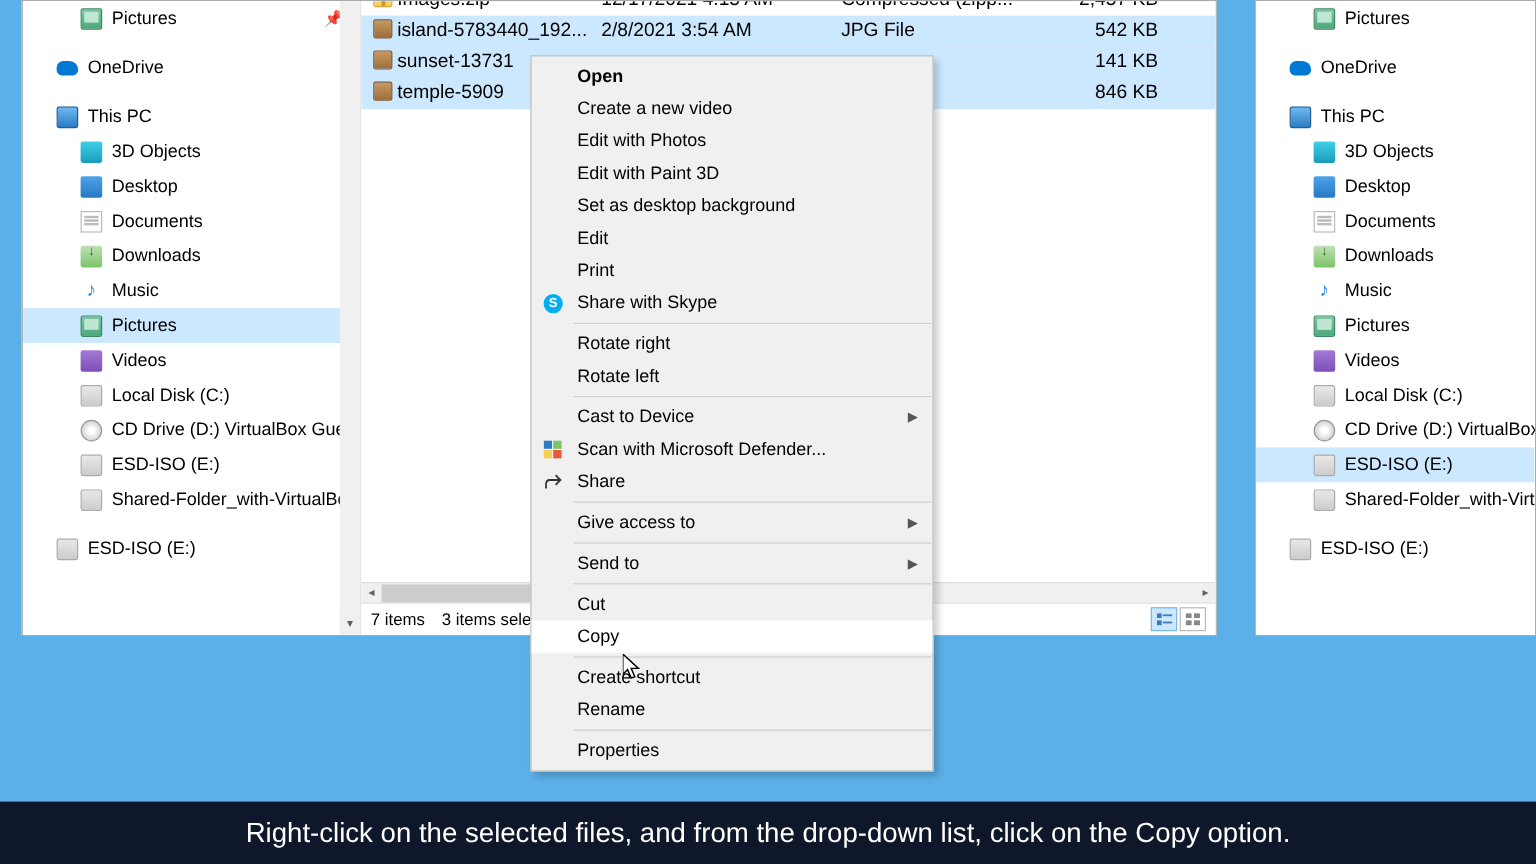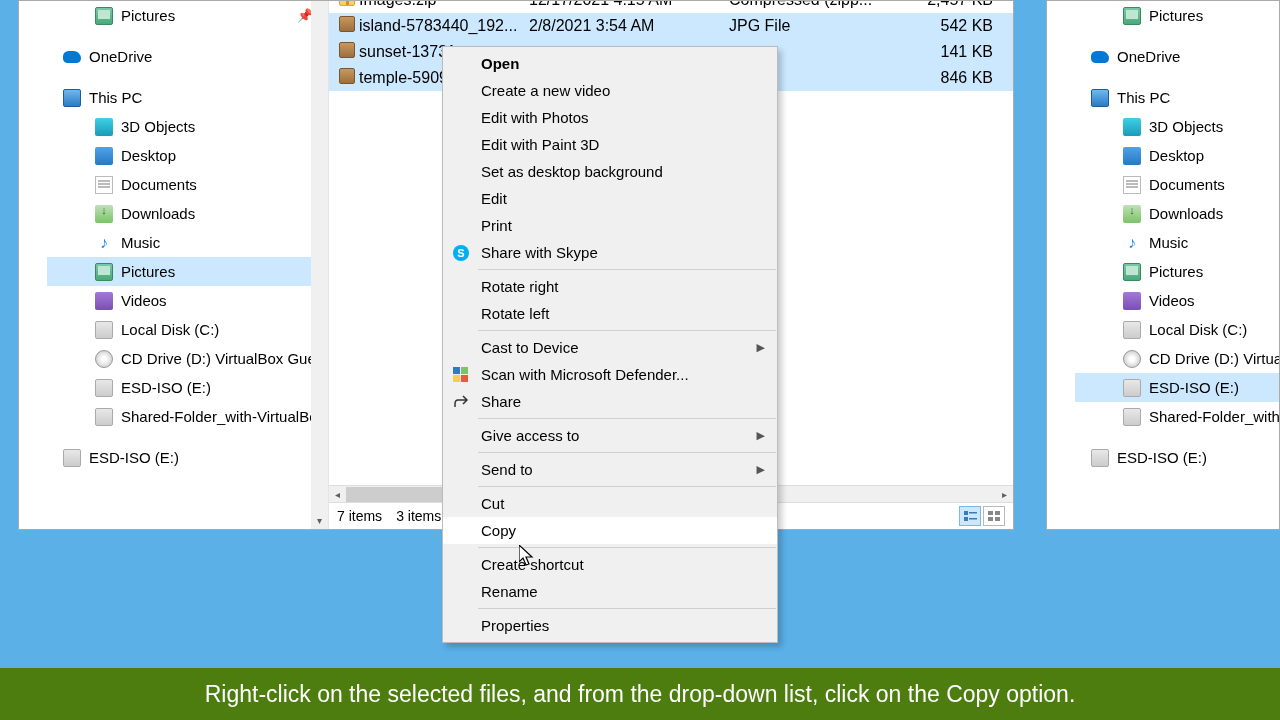--- a/index.html
+++ b/index.html
@@ -10,7 +10,7 @@
 .explorer-right { left: 1046px; top: 0; width: 234px; height: 530px; }
 
 .explorer-body { display: flex; flex: 1; overflow: hidden; }
-.nav-pane { width: 282px; background: #fff; border-right: 1px solid #e5e5e5; overflow-y: auto; position: relative; margin-left: 28px; }
+.nav-pane { width: 282px; background: #fff; border-right: 1px solid #e5e5e5; overflow-y: auto; position: relative; }
 .explorer-right .nav-pane { width: 232px; border-right: none; }
 
 .nav-item { display: flex; align-items: center; height: 29px; padding-left: 48px; font-size: 15px; color: #000; cursor: default; gap: 8px; white-space: nowrap; }

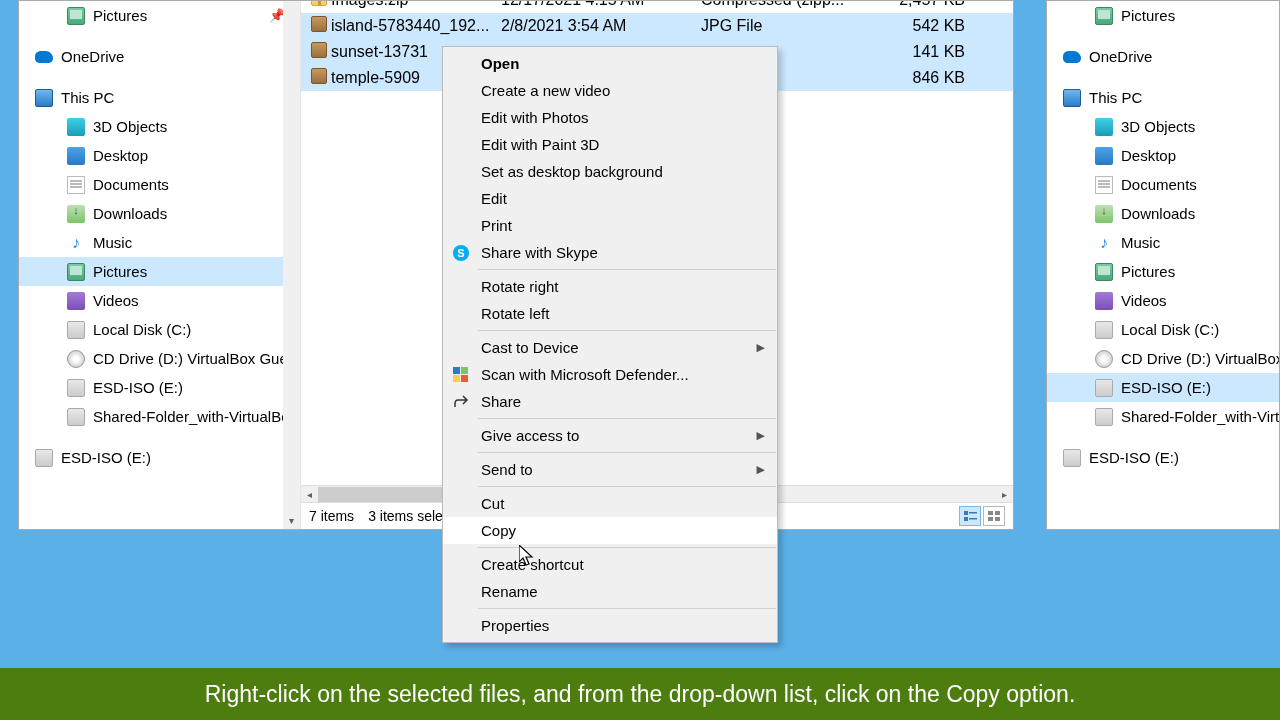--- a/index.html
+++ b/index.html
@@ -14,7 +14,7 @@
 .explorer-right .nav-pane { width: 232px; border-right: none; }
 
 .nav-item { display: flex; align-items: center; height: 29px; padding-left: 48px; font-size: 15px; color: #000; cursor: default; gap: 8px; white-space: nowrap; }
-.nav-item.l0 { padding-left: 16px; }
+.nav-item.l0 { padding-left: 28px; }
 .nav-item.selected { background: #cce8ff; }
 .nav-item .icn { width: 18px; height: 18px; flex-shrink: 0; display: inline-flex; align-items: center; justify-content: center; }
 .pin { margin-left: auto; margin-right: 14px; color: #888; font-size: 13px; }

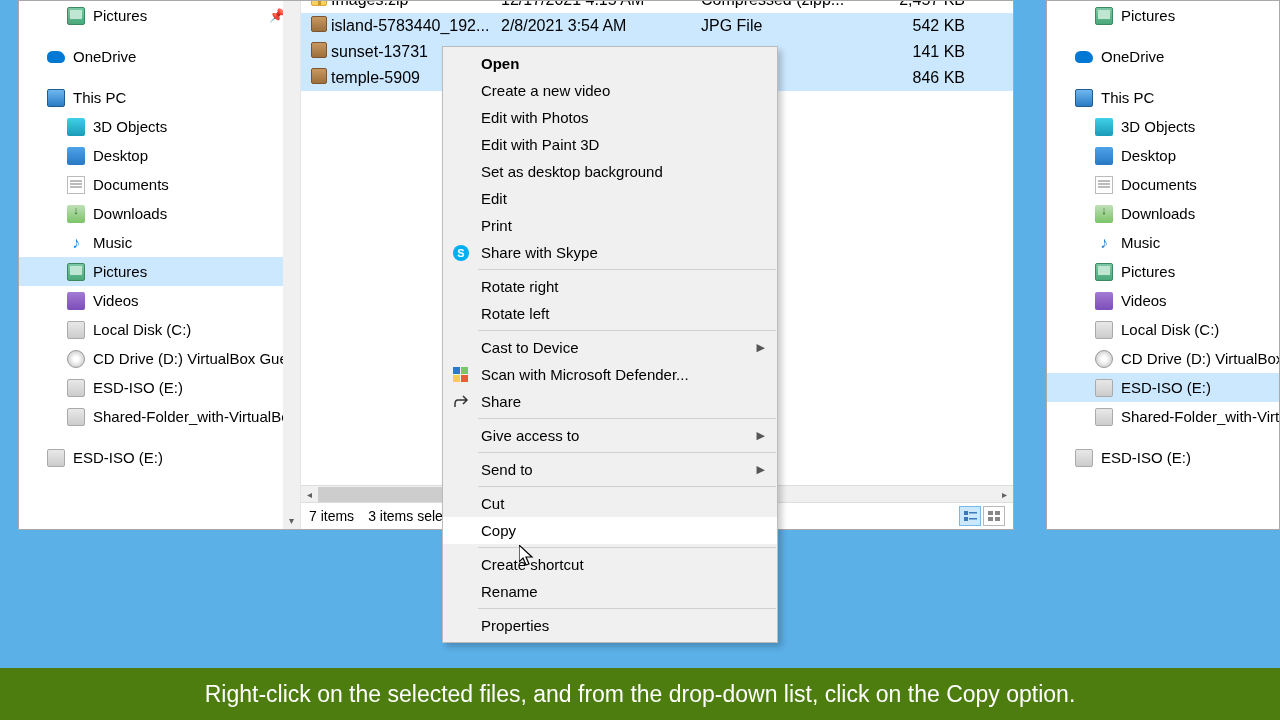--- a/index.html
+++ b/index.html
@@ -58,7 +58,7 @@
 
 .watermark { position: absolute; right: 40px; top: 30px; color: #fff; font-family: Georgia, serif; font-size: 23px; opacity: 0.55; z-index: 40; text-shadow: 0 0 2px rgba(255,255,255,0.5); font-weight: bold; }
 
-.caption { position: absolute; left: 0; right: 0; bottom: 0; height: 52px; background: #4d7c0f; color: #fff; display: flex; align-items: center; justify-content: center; font-size: 23px; z-index: 70; }
+.caption { position: absolute; left: 0; right: 0; bottom: 0; height: 52px; background: #0f172a; color: #fff; display: flex; align-items: center; justify-content: center; font-size: 23px; z-index: 70; }
 .ic-pic { background: linear-gradient(#7bc8a4,#4aa97a); border: 1px solid #3b8861; border-radius: 2px; position: relative; }
 .ic-pic::after { content:''; position:absolute; left:2px; top:2px; right:2px; bottom:5px; background:#bfe6d3; }
 .ic-onedrive { width:18px; height:12px; background:#0078d4; border-radius: 6px 8px 5px 5px; }

